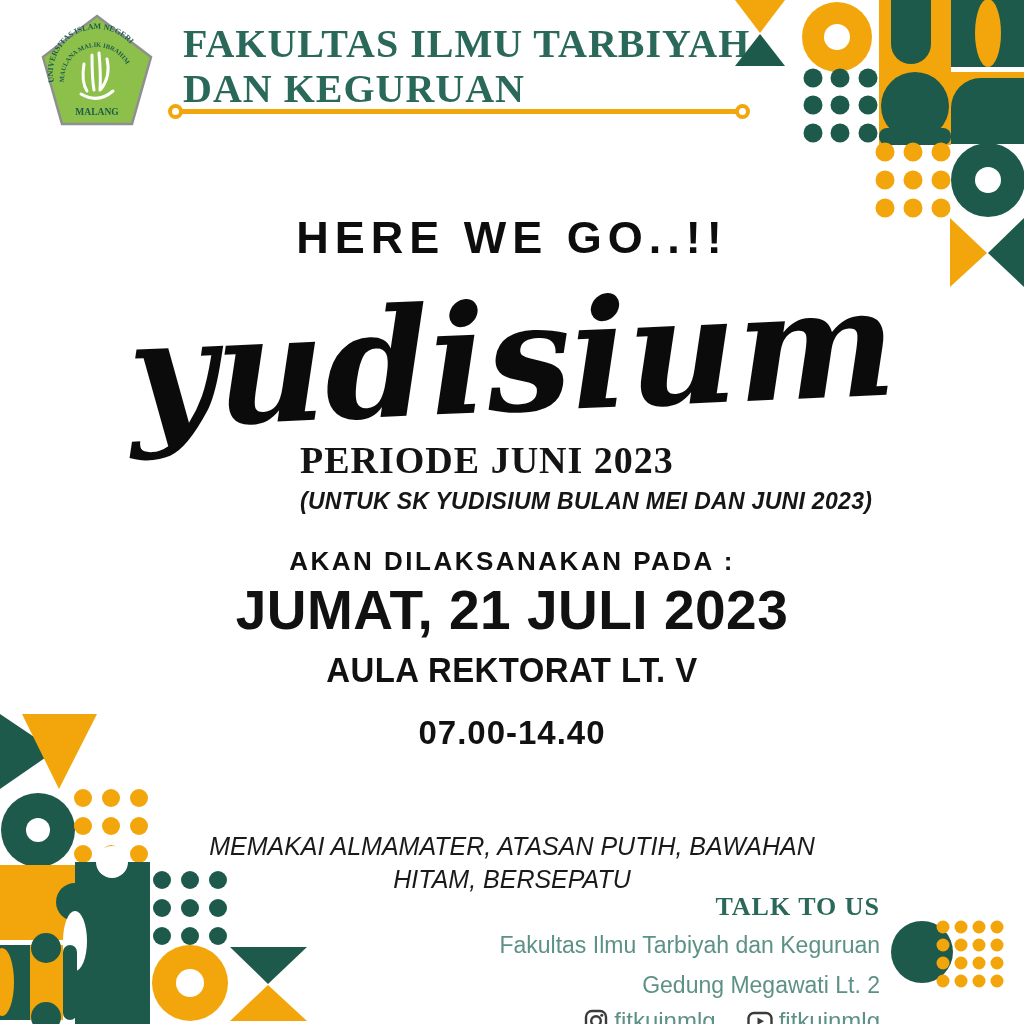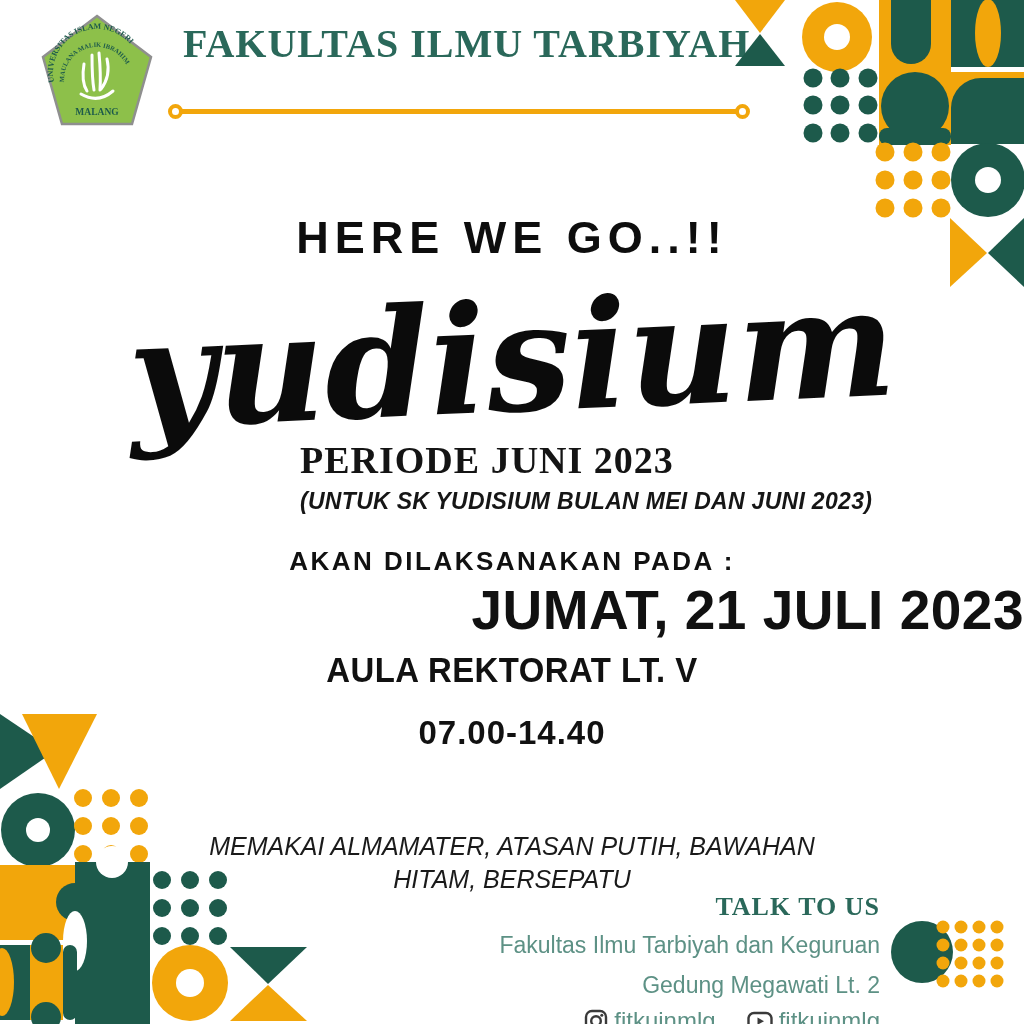--- a/index.html
+++ b/index.html
@@ -88,6 +88,7 @@
 
   <div class="faculty-title">
     <div>FAKULTAS ILMU TARBIYAH</div>
+    <div>DAN KEGURUAN</div>
   </div>
 
   <div class="divider">

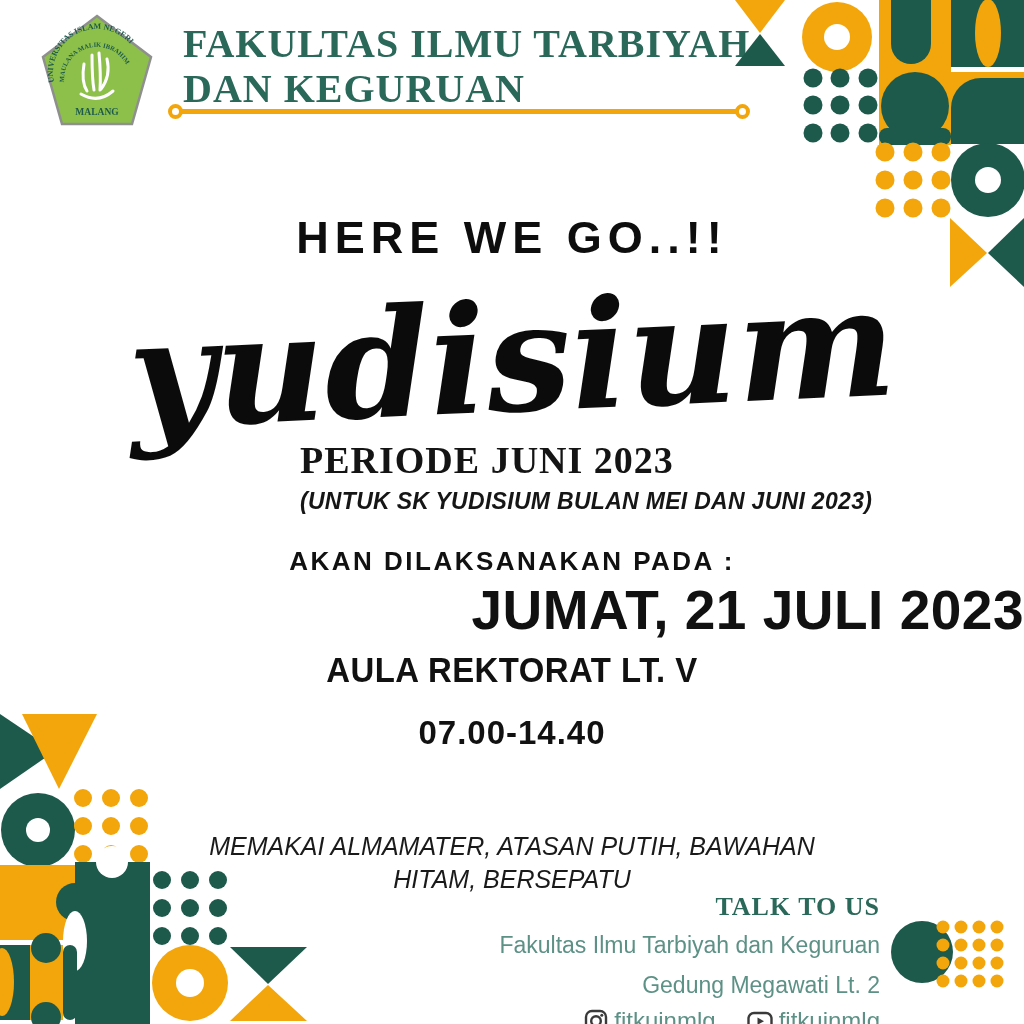--- a/index.html
+++ b/index.html
@@ -45,7 +45,7 @@
   .period{font-family:"Liberation Serif",serif;font-weight:bold;font-size:38px;letter-spacing:1px;color:#141414;}
   .period-note{margin-top:6px;font-size:23px;font-weight:bold;font-style:italic;letter-spacing:.3px;color:#161616;}
   .schedule-label{top:546px;font-size:26px;font-weight:bold;letter-spacing:2.5px;}
-  .event-date{top:578px;font-size:55px;font-weight:800;letter-spacing:0.5px;text-align:right;}
+  .event-date{top:578px;font-size:55px;font-weight:800;letter-spacing:0.5px;}
   .venue{top:650px;font-size:35px;font-weight:bold;letter-spacing:0.5px;transform:scaleX(.94);}
   .time{top:714px;font-size:33px;font-weight:bold;letter-spacing:1px;}
   .dress{top:830px;font-size:25px;font-style:italic;line-height:33px;color:#1a1a1a;}

